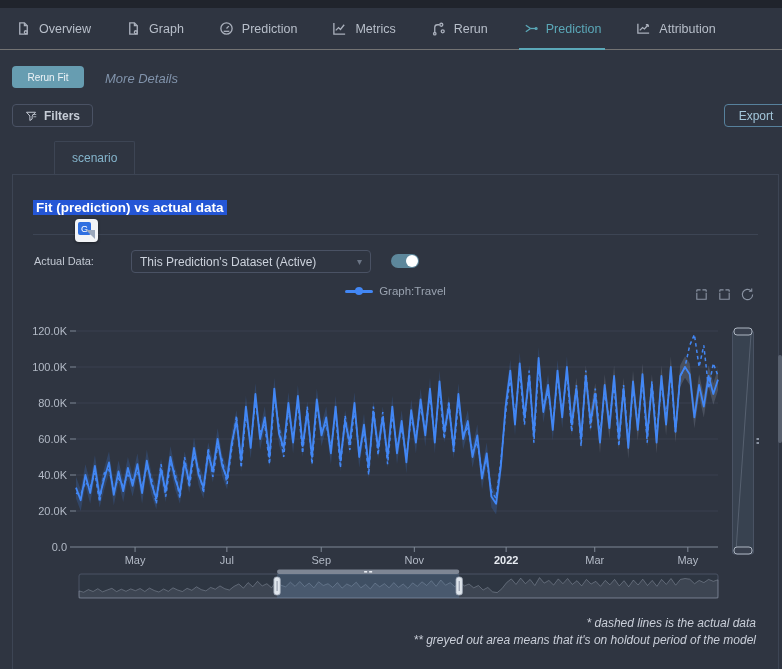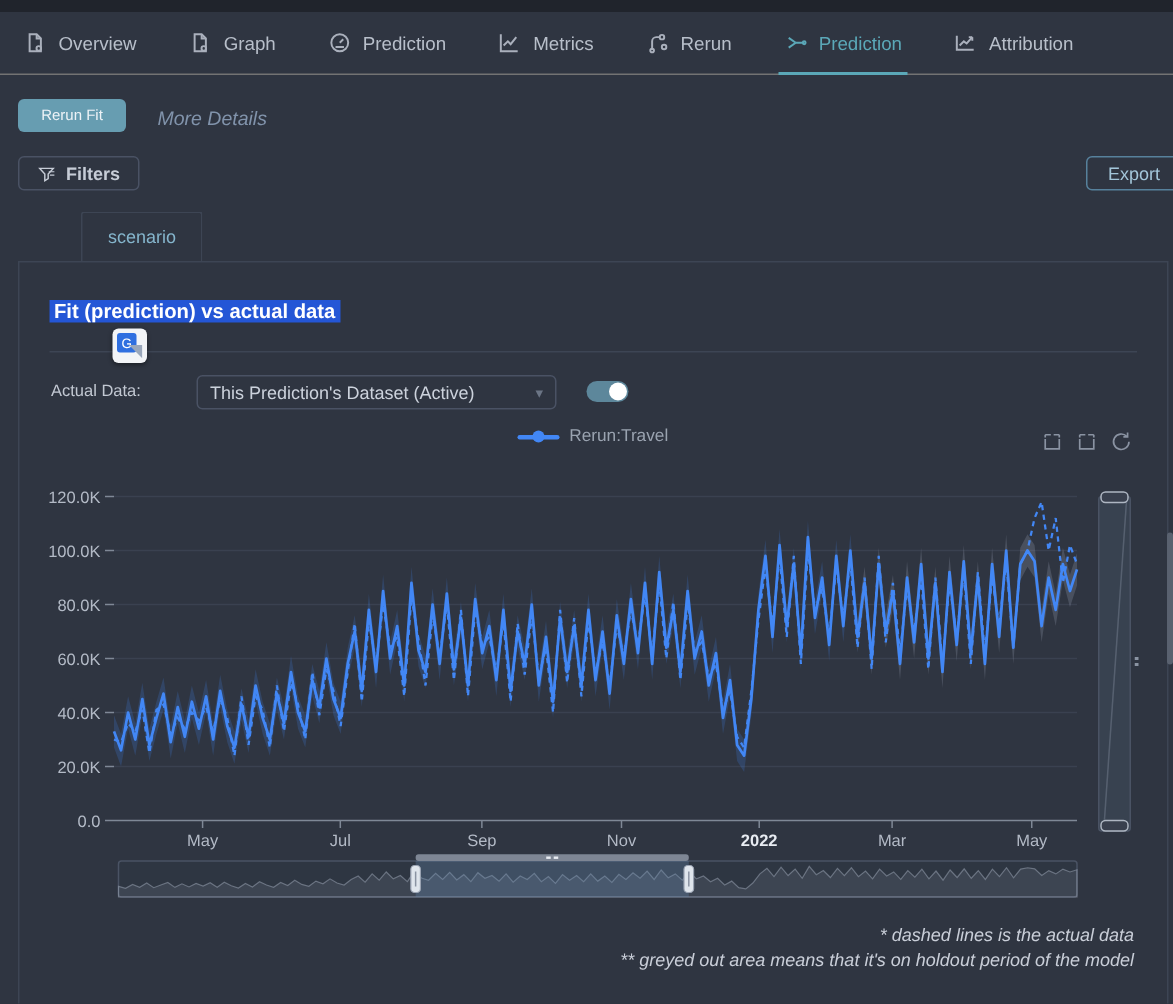--- a/index.html
+++ b/index.html
@@ -230,7 +230,7 @@
     <span class="legend-line">
         <span class="legend-dot"></span>
       </span>
-    <span class="legend-label">Rerun:Travel</span>
+    <span class="legend-label">Graph:Travel</span>
   </div>
 
   <div class="toolbox">

